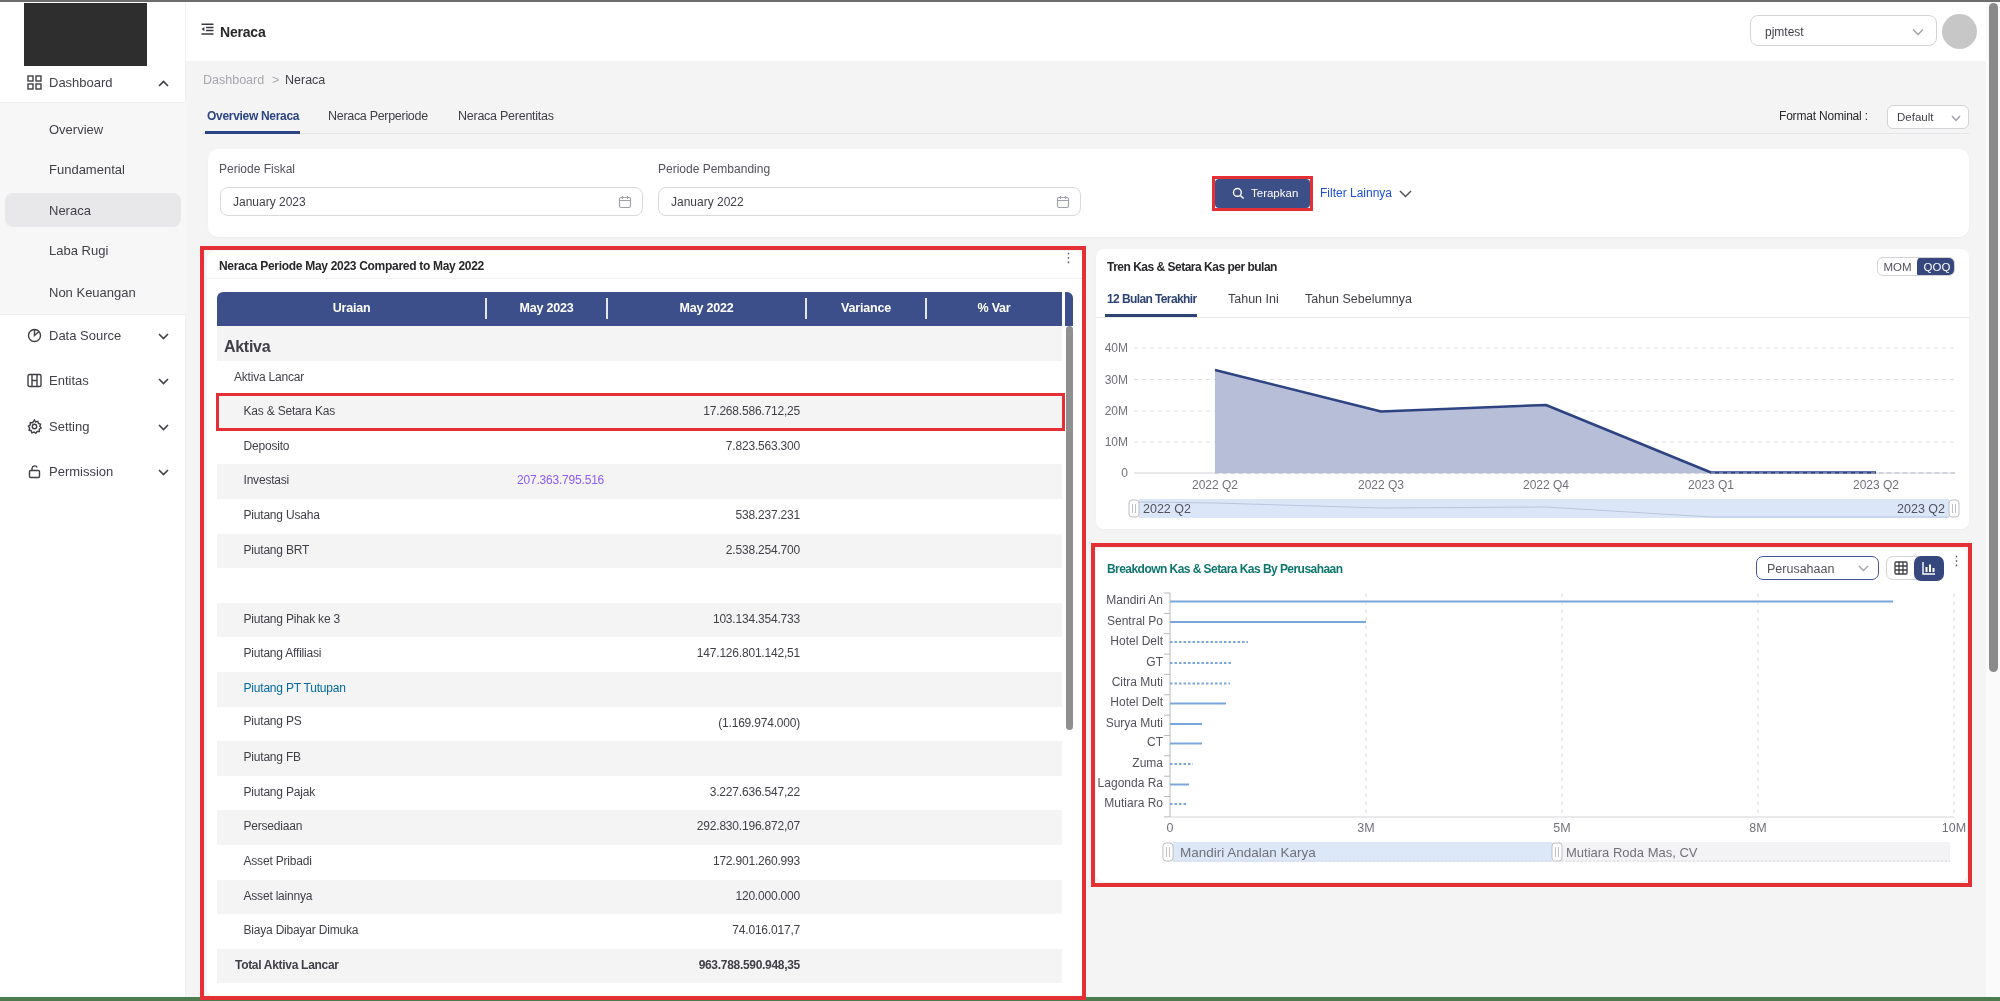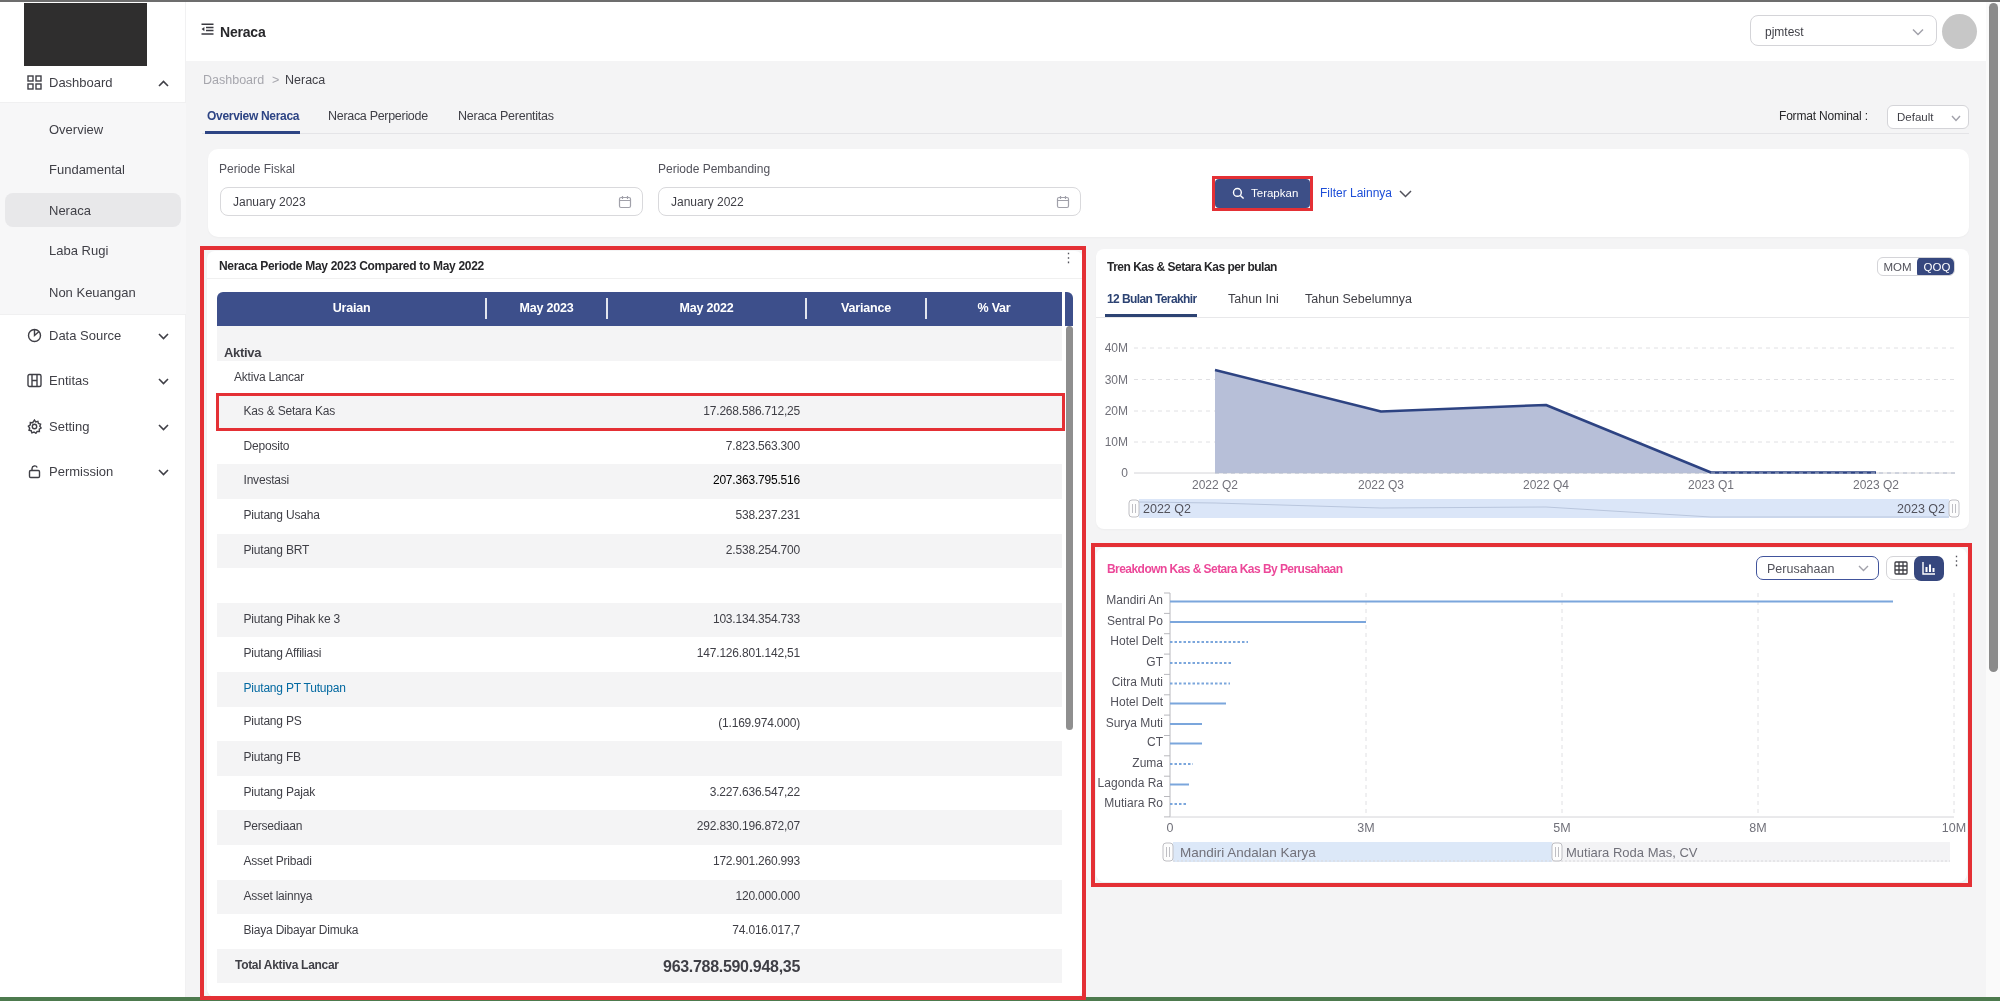--- a/index.html
+++ b/index.html
@@ -165,7 +165,7 @@
 
   <div class="abs" style="left:10px;top:75px;width:845px;height:668px;overflow:hidden;">
 <div class="abs" style="left:0;top:0.0px;width:845px;height:34.6px;background:#f4f4f5;">
-<span class="abs" style="left:7px;top:19px;font-size:13px;font-weight:700;color:#3f3f46;letter-spacing:-0.3px;">Aktiva</span>
+<span class="abs" style="left:7px;top:12px;font-size:16px;font-weight:700;color:#3f3f46;letter-spacing:-0.3px;">Aktiva</span>
 </div>
 <div class="abs" style="left:0;top:34.6px;width:845px;height:34.6px;">
 <span class="abs" style="left:17px;top:9px;font-size:12px;font-weight:400;color:#3f3f46;letter-spacing:-0.2px;">Aktiva Lancar</span>

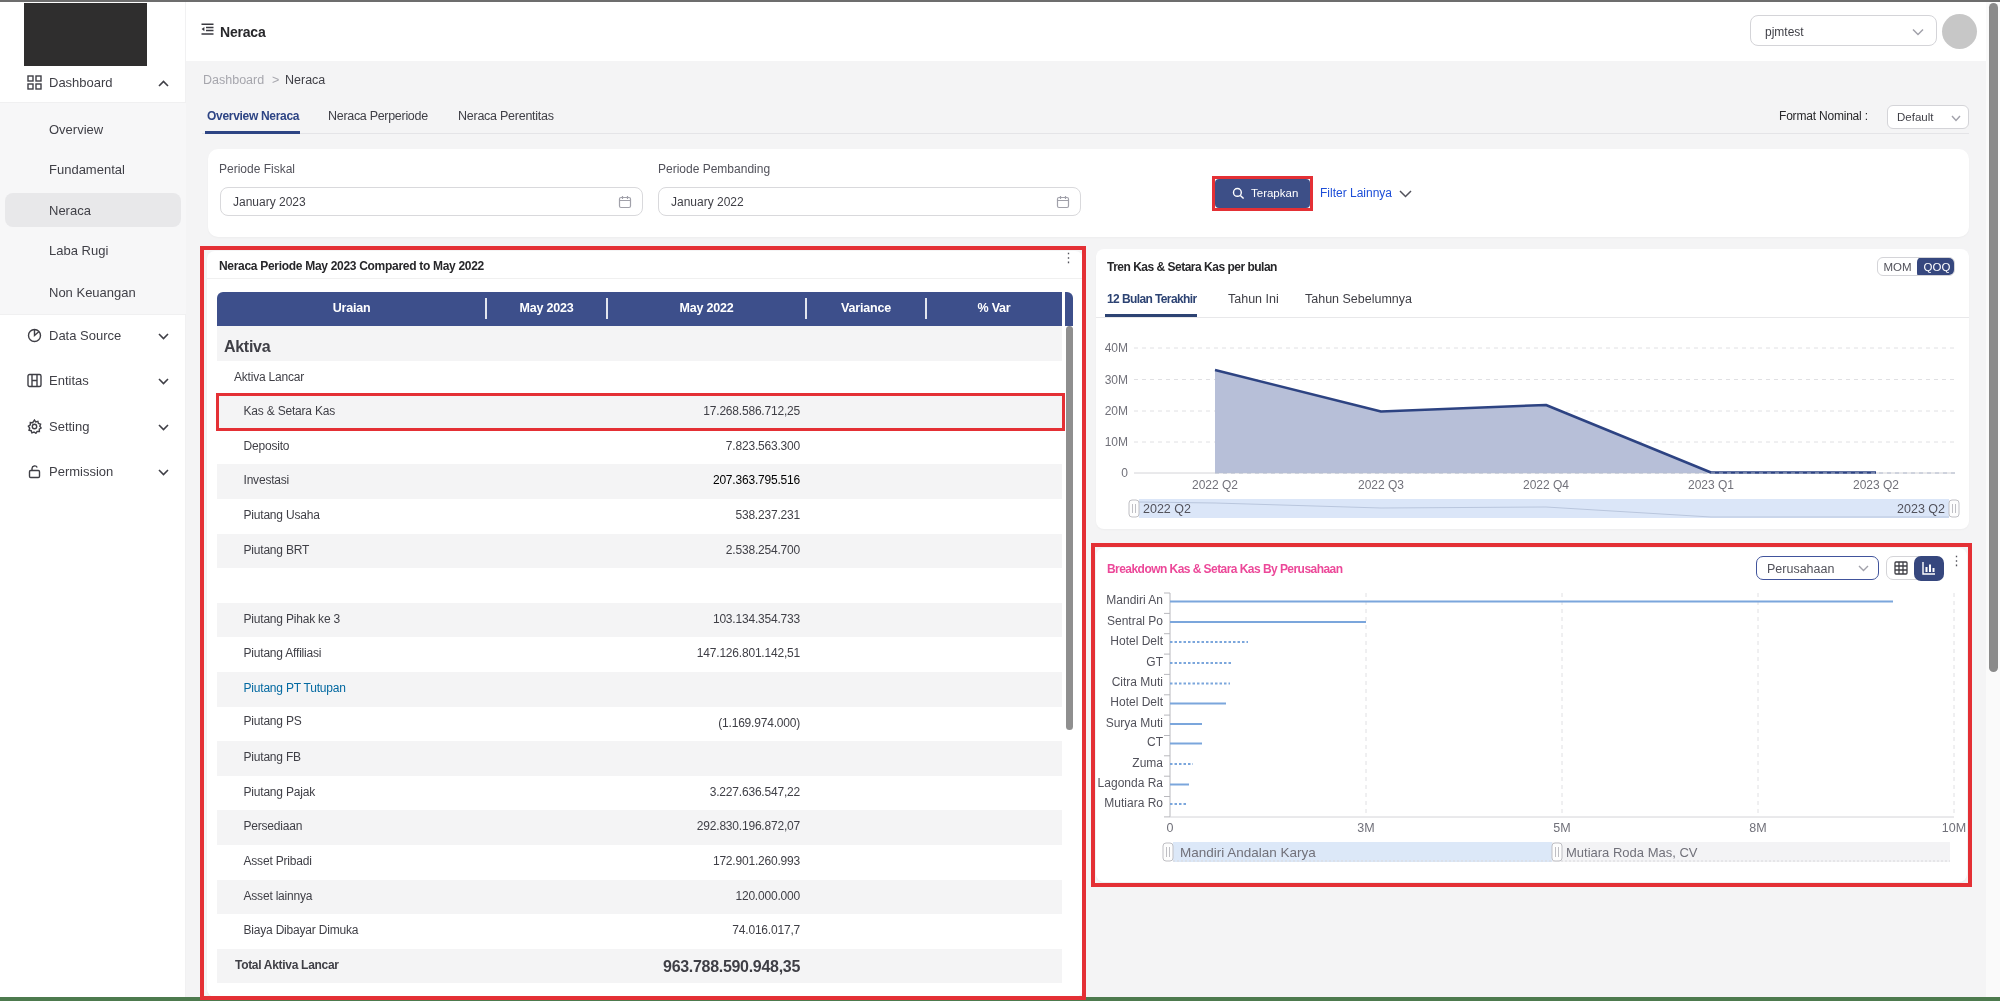--- a/index.html
+++ b/index.html
@@ -180,7 +180,7 @@
 </div>
 <div class="abs" style="left:0;top:138.4px;width:845px;height:34.6px;background:#f4f4f5;">
 <span class="abs" style="left:26.5px;top:9px;font-size:12px;font-weight:400;color:#3f3f46;letter-spacing:-0.2px;">Investasi</span>
-<span class="abs" style="left:300px;top:9px;width:283px;text-align:right;font-size:12px;font-weight:400;color:#000000;letter-spacing:-0.2px;">207.363.795.516</span>
+<span class="abs" style="left:300px;top:9px;width:283px;font-size:12px;font-weight:400;color:#8b5cf6;letter-spacing:-0.2px;">207.363.795.516</span>
 </div>
 <div class="abs" style="left:0;top:173.0px;width:845px;height:34.6px;">
 <span class="abs" style="left:26.5px;top:9px;font-size:12px;font-weight:400;color:#3f3f46;letter-spacing:-0.2px;">Piutang Usaha</span>

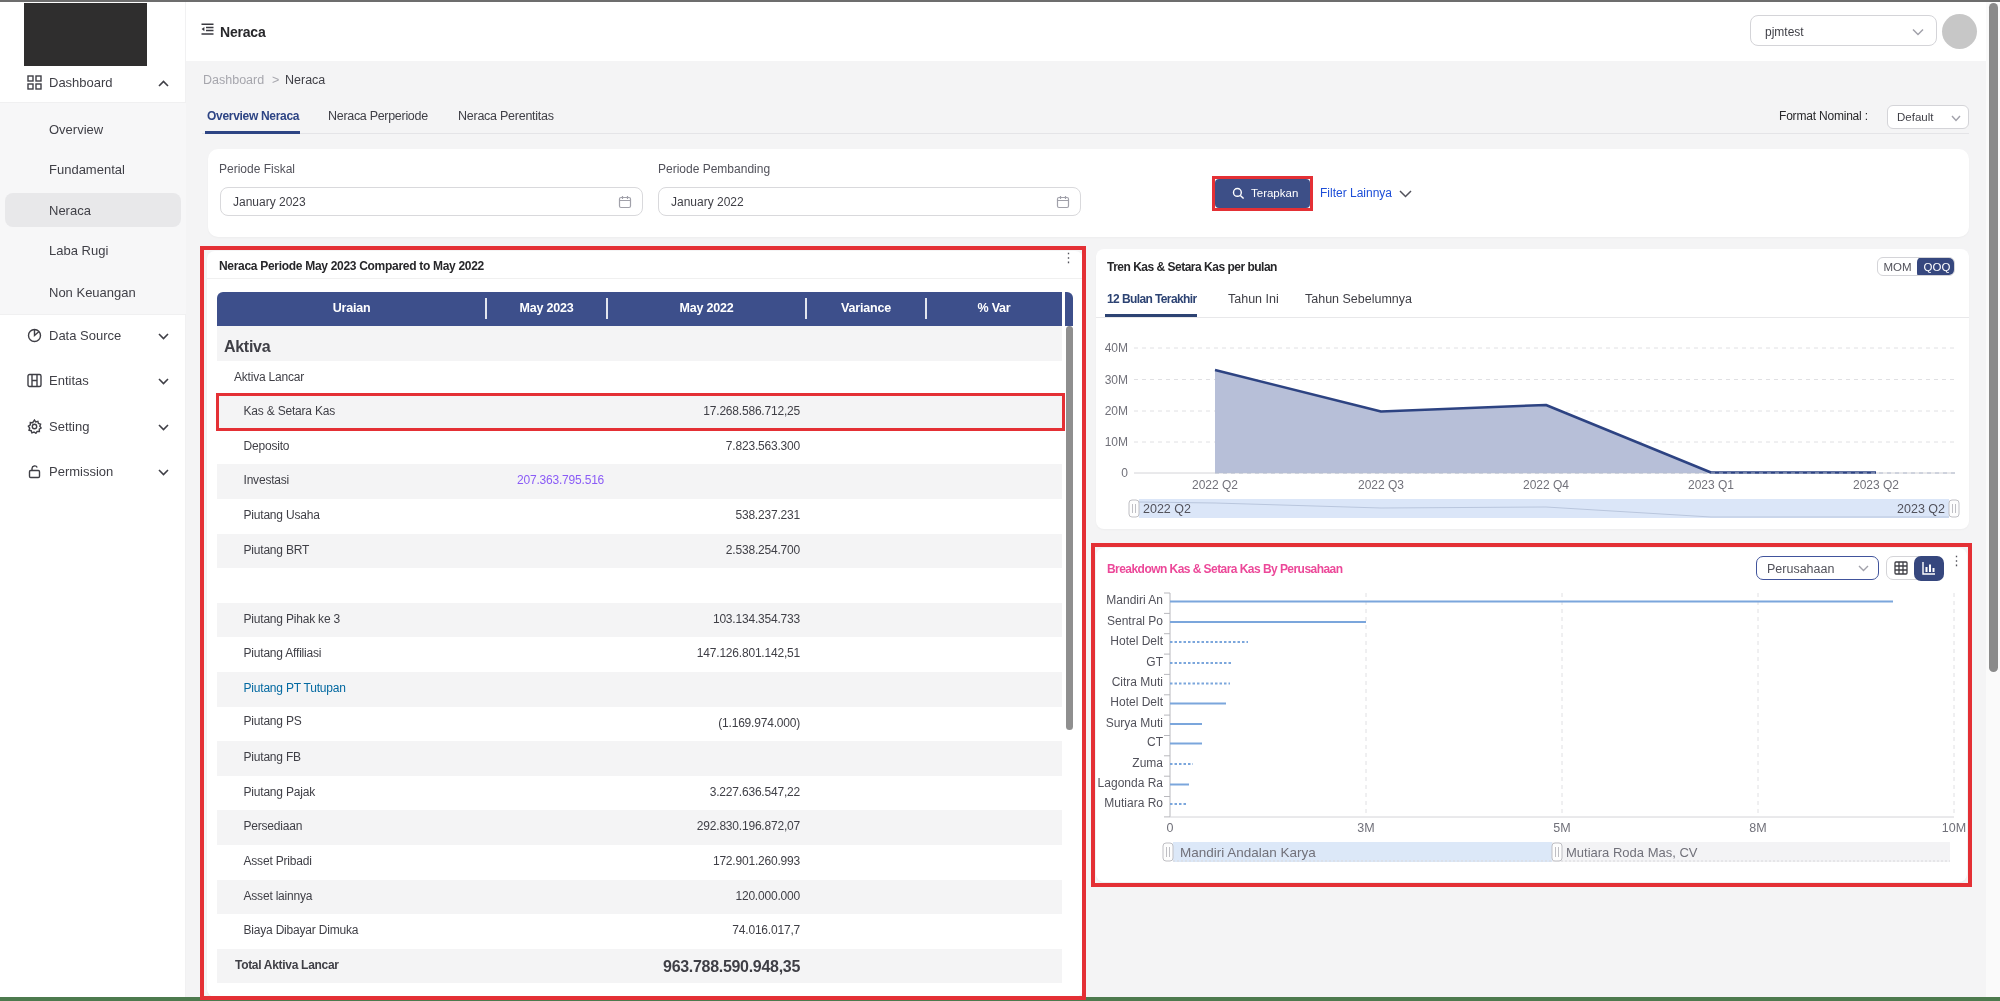--- a/index.html
+++ b/index.html
@@ -286,7 +286,7 @@
 </div>
 
 <div class="card" style="left:1096px;top:548px;width:871px;height:334px;border-radius:8px;">
-  <span class="abs bold" style="left:11px;top:14px;font-size:12px;color:#ec4899;letter-spacing:-0.55px;">Breakdown Kas &amp; Setara Kas By Perusahaan</span>
+  <span class="abs bold" style="left:11px;top:14px;font-size:12px;color:#0f766e;letter-spacing:-0.55px;">Breakdown Kas &amp; Setara Kas By Perusahaan</span>
   <div class="abs" style="left:660px;top:8px;width:123px;height:24px;border:1.5px solid #41549c;border-radius:7px;">
     <span class="abs" style="left:10px;top:5px;font-size:12.5px;color:#52525b;">Perusahaan</span>
     <svg width="11" height="7" viewBox="0 0 11 7" style="position:absolute;right:9px;top:8px;">

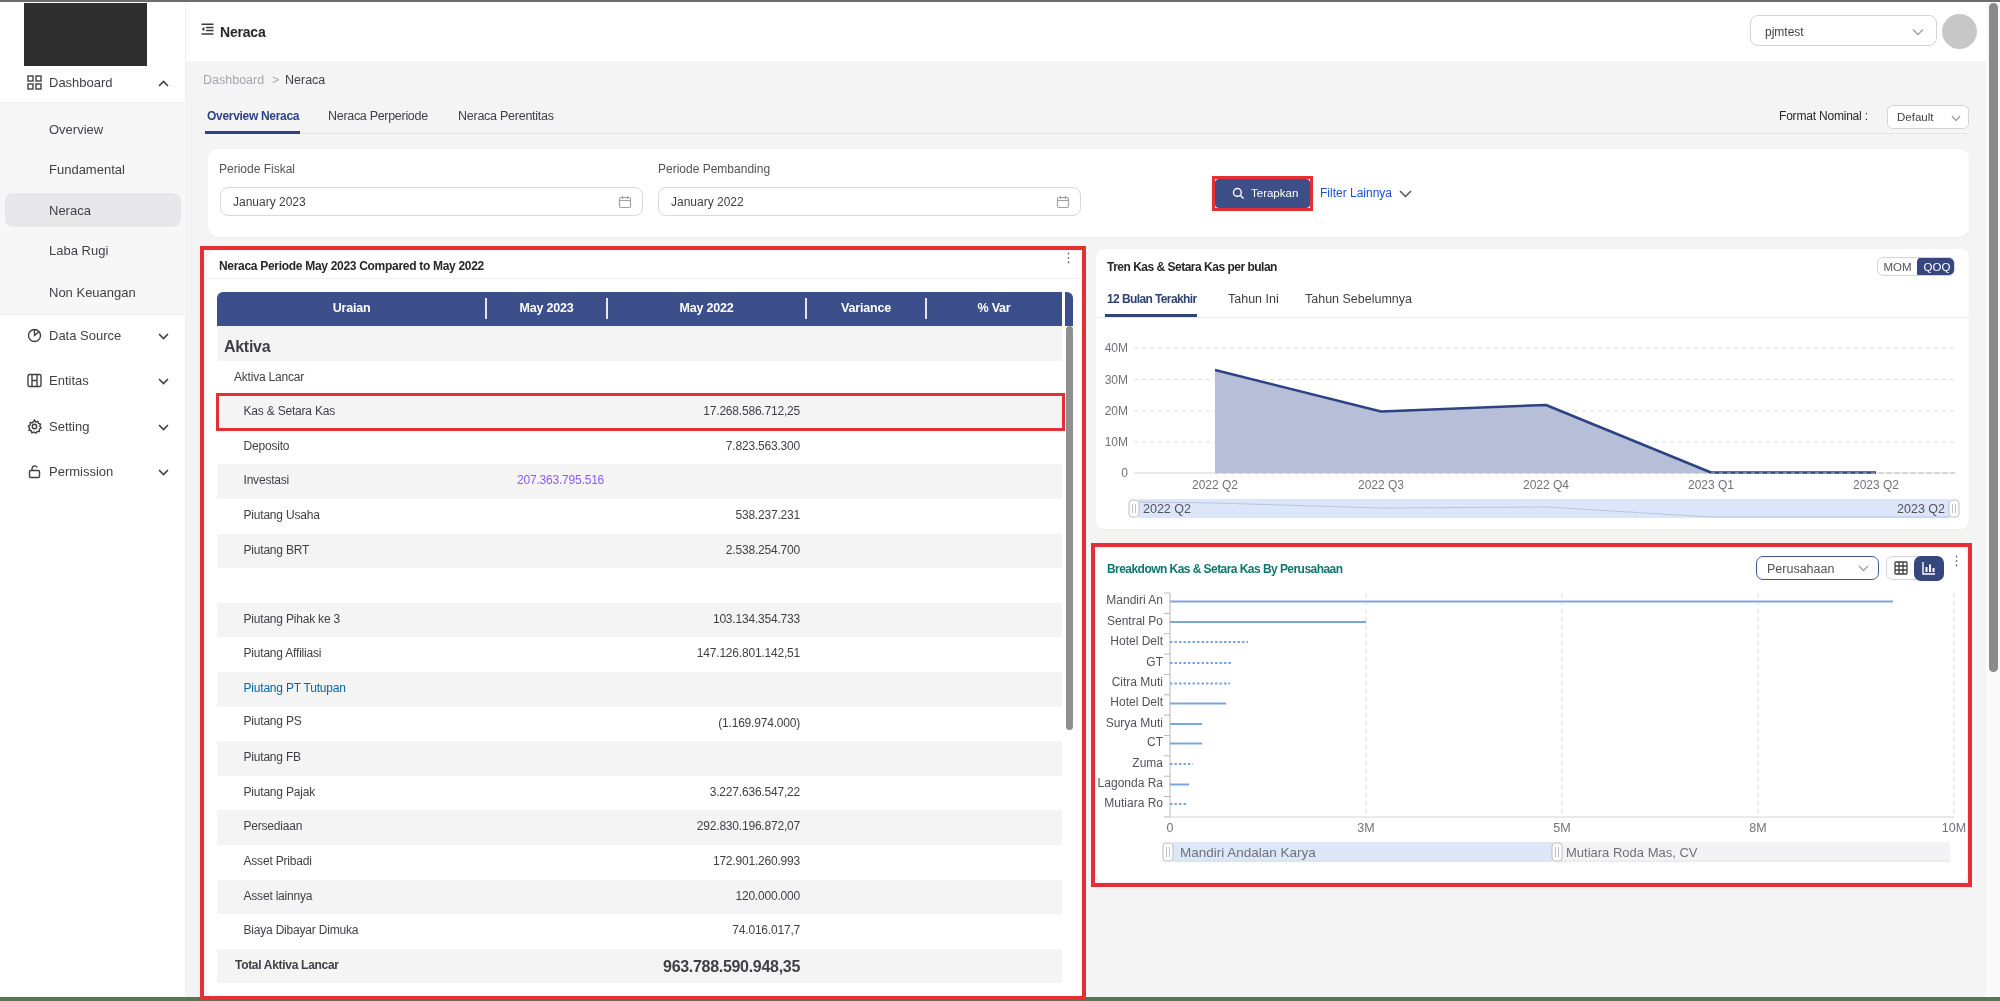--- a/index.html
+++ b/index.html
@@ -230,7 +230,7 @@
 </div>
 <div class="abs" style="left:0;top:622.8px;width:845px;height:34.6px;background:#f4f4f5;">
 <span class="abs" style="left:18px;top:9px;font-size:12px;font-weight:700;color:#3f3f46;letter-spacing:-0.3px;">Total Aktiva Lancar</span>
-<span class="abs" style="left:300px;top:9px;width:283px;text-align:right;font-size:16px;font-weight:700;color:#3f3f46;letter-spacing:-0.3px;">963.788.590.948,35</span>
+<span class="abs" style="left:300px;top:9px;width:283px;text-align:right;font-size:12px;font-weight:700;color:#3f3f46;letter-spacing:-0.3px;">963.788.590.948,35</span>
 </div>
 </div>
 

